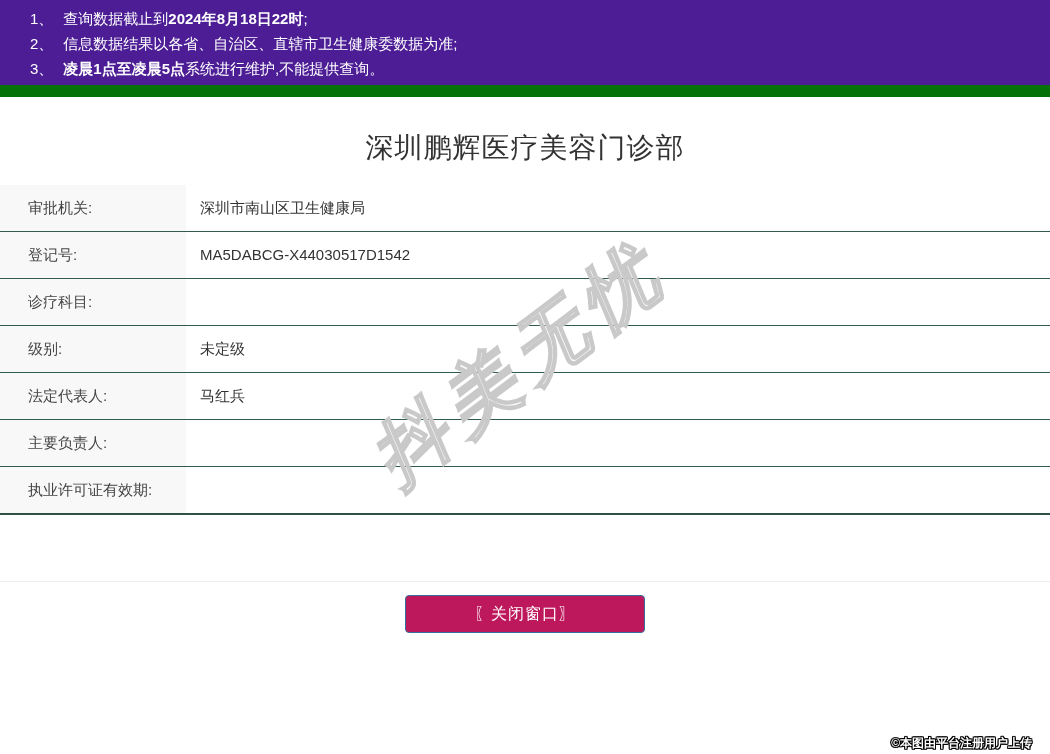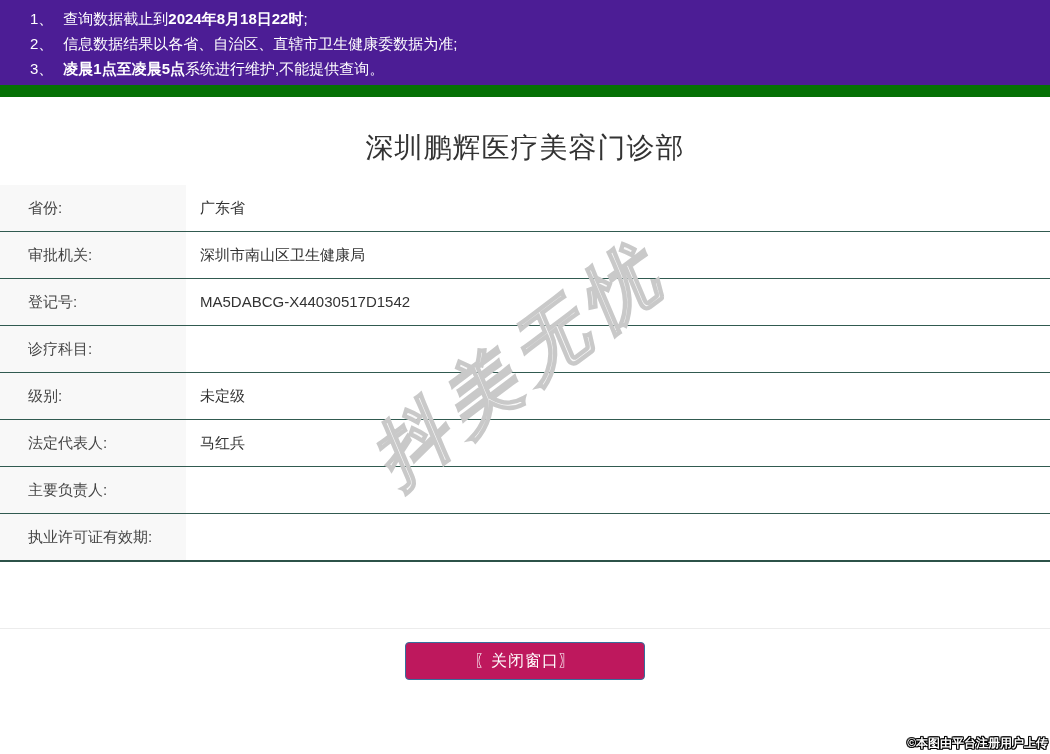--- a/index.html
+++ b/index.html
@@ -72,12 +72,6 @@
 
 <div class="info-table">
   <div class="row">
-    <div class="cell-label">省份:</div>
-    <div class="cell-value">
-        <div class="value-text">广东省</div>
-      </div>
-  </div>
-  <div class="row">
     <div class="cell-label">审批机关:</div>
     <div class="cell-value">
         <div class="value-text">深圳市南山区卫生健康局</div>

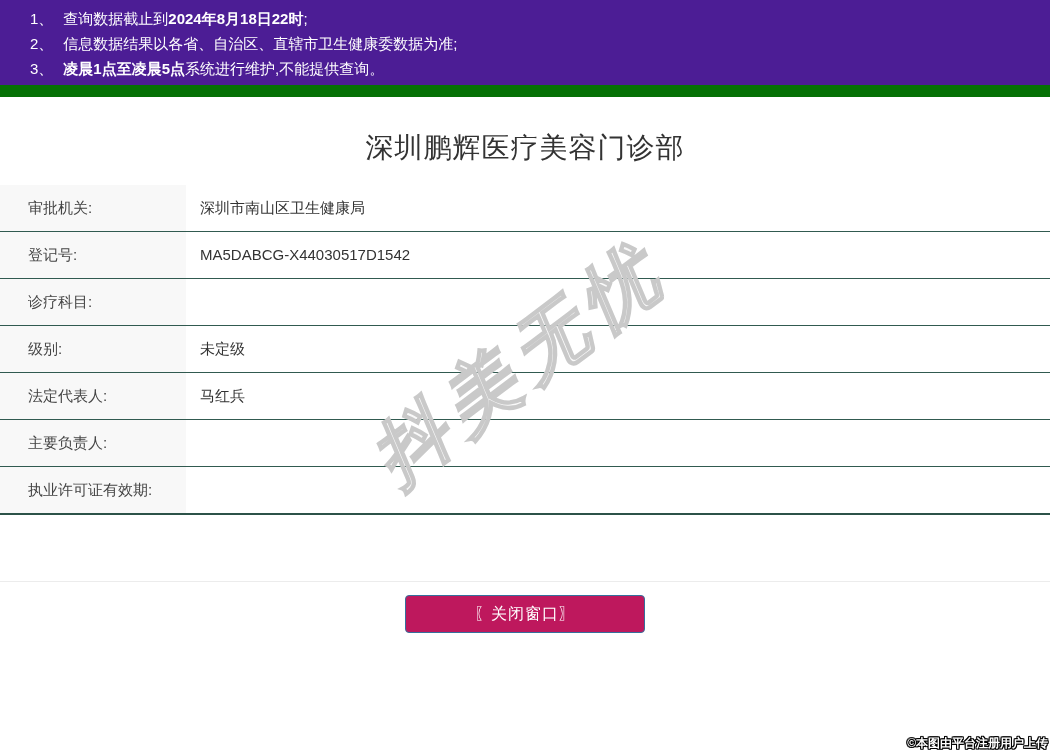--- a/index.html
+++ b/index.html
@@ -48,7 +48,7 @@
     transform:rotate(-37deg); pointer-events:none; white-space:nowrap; z-index:5;
   }
   .watermark-corner {
-    position:absolute; right:2px; bottom:2px; font-size:12px; font-weight:bold;
+    position:absolute; right:18px; bottom:2px; font-size:12px; font-weight:bold;
     color:#fff; z-index:6; pointer-events:none;
     text-shadow:-1px -1px 0 #000, 1px -1px 0 #000, -1px 1px 0 #000, 1px 1px 0 #000, 0 1px 0 #000, 0 -1px 0 #000, 1px 0 0 #000, -1px 0 0 #000;
   }

